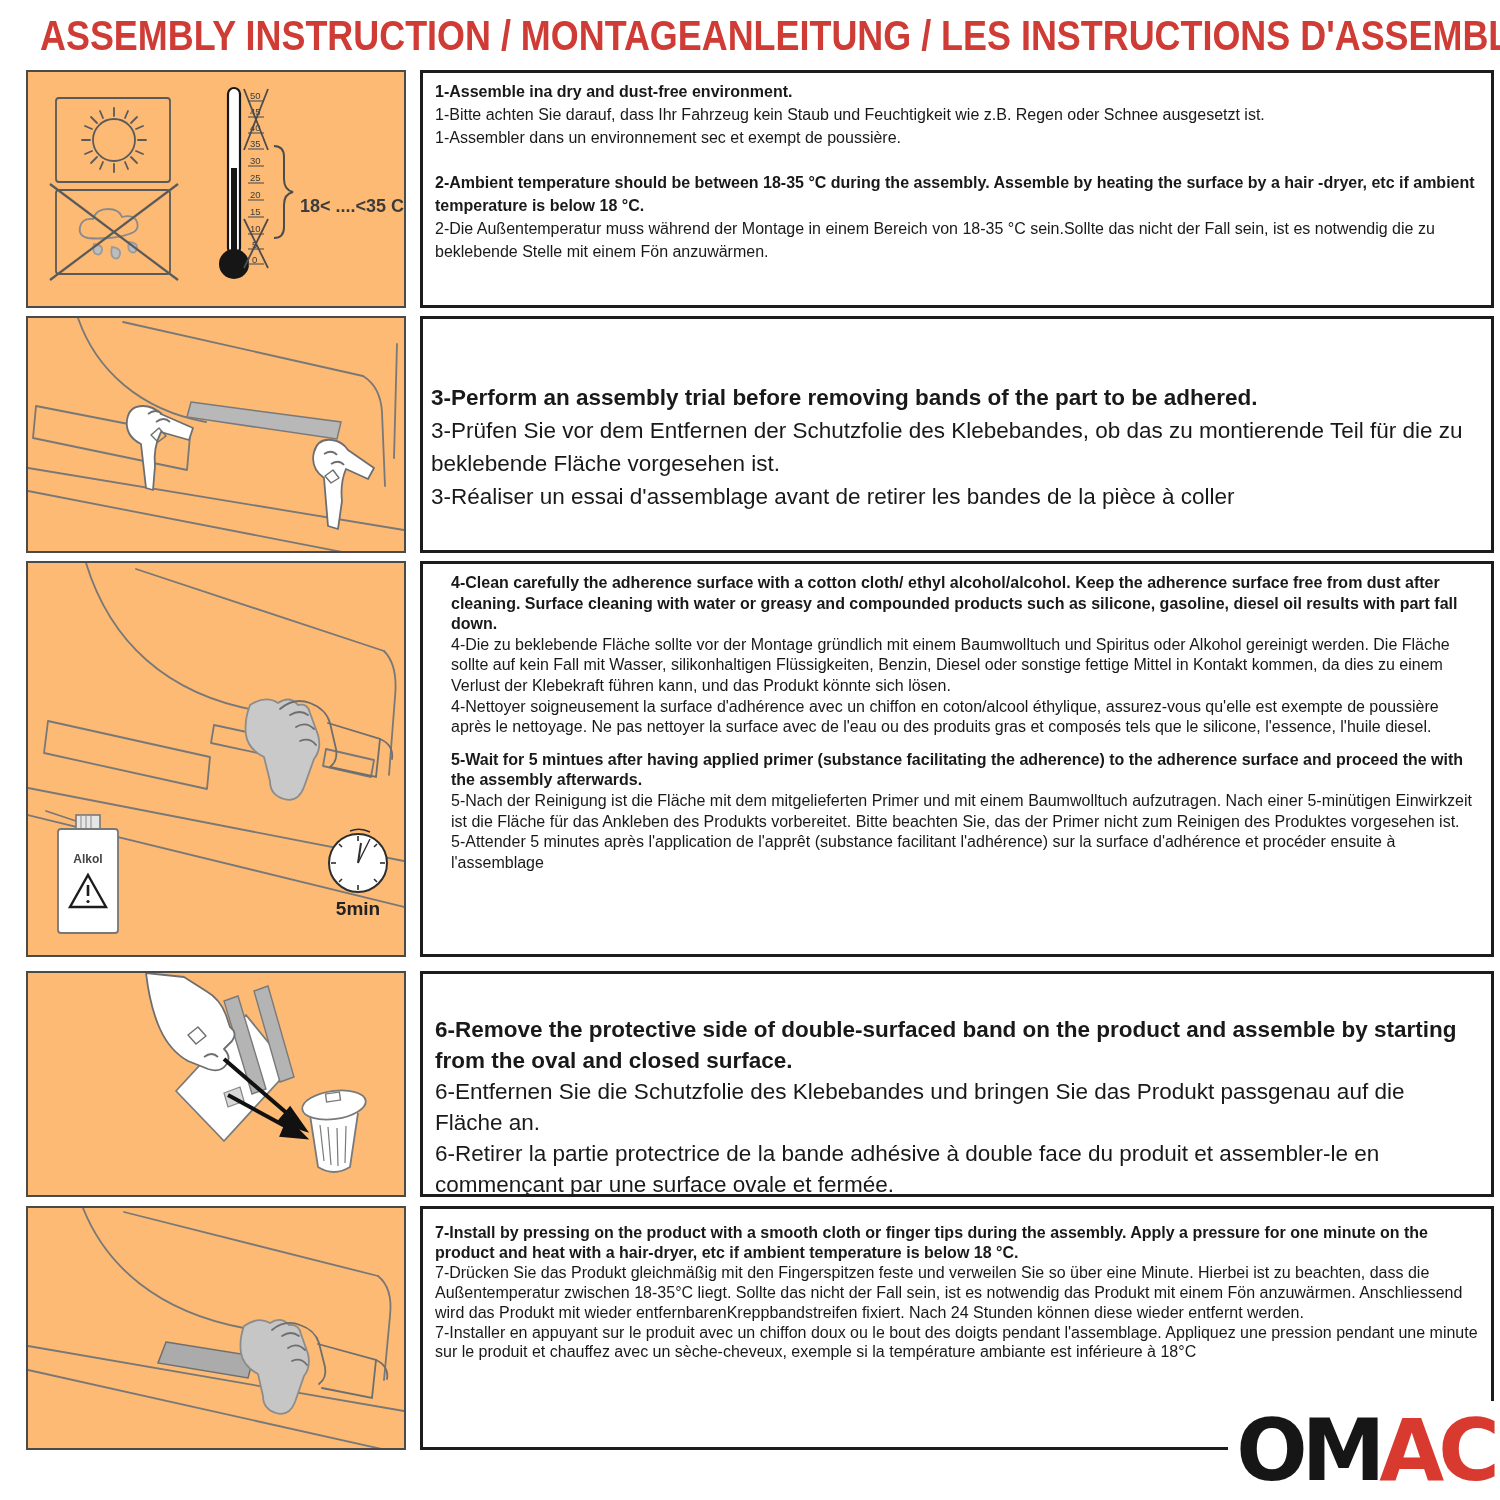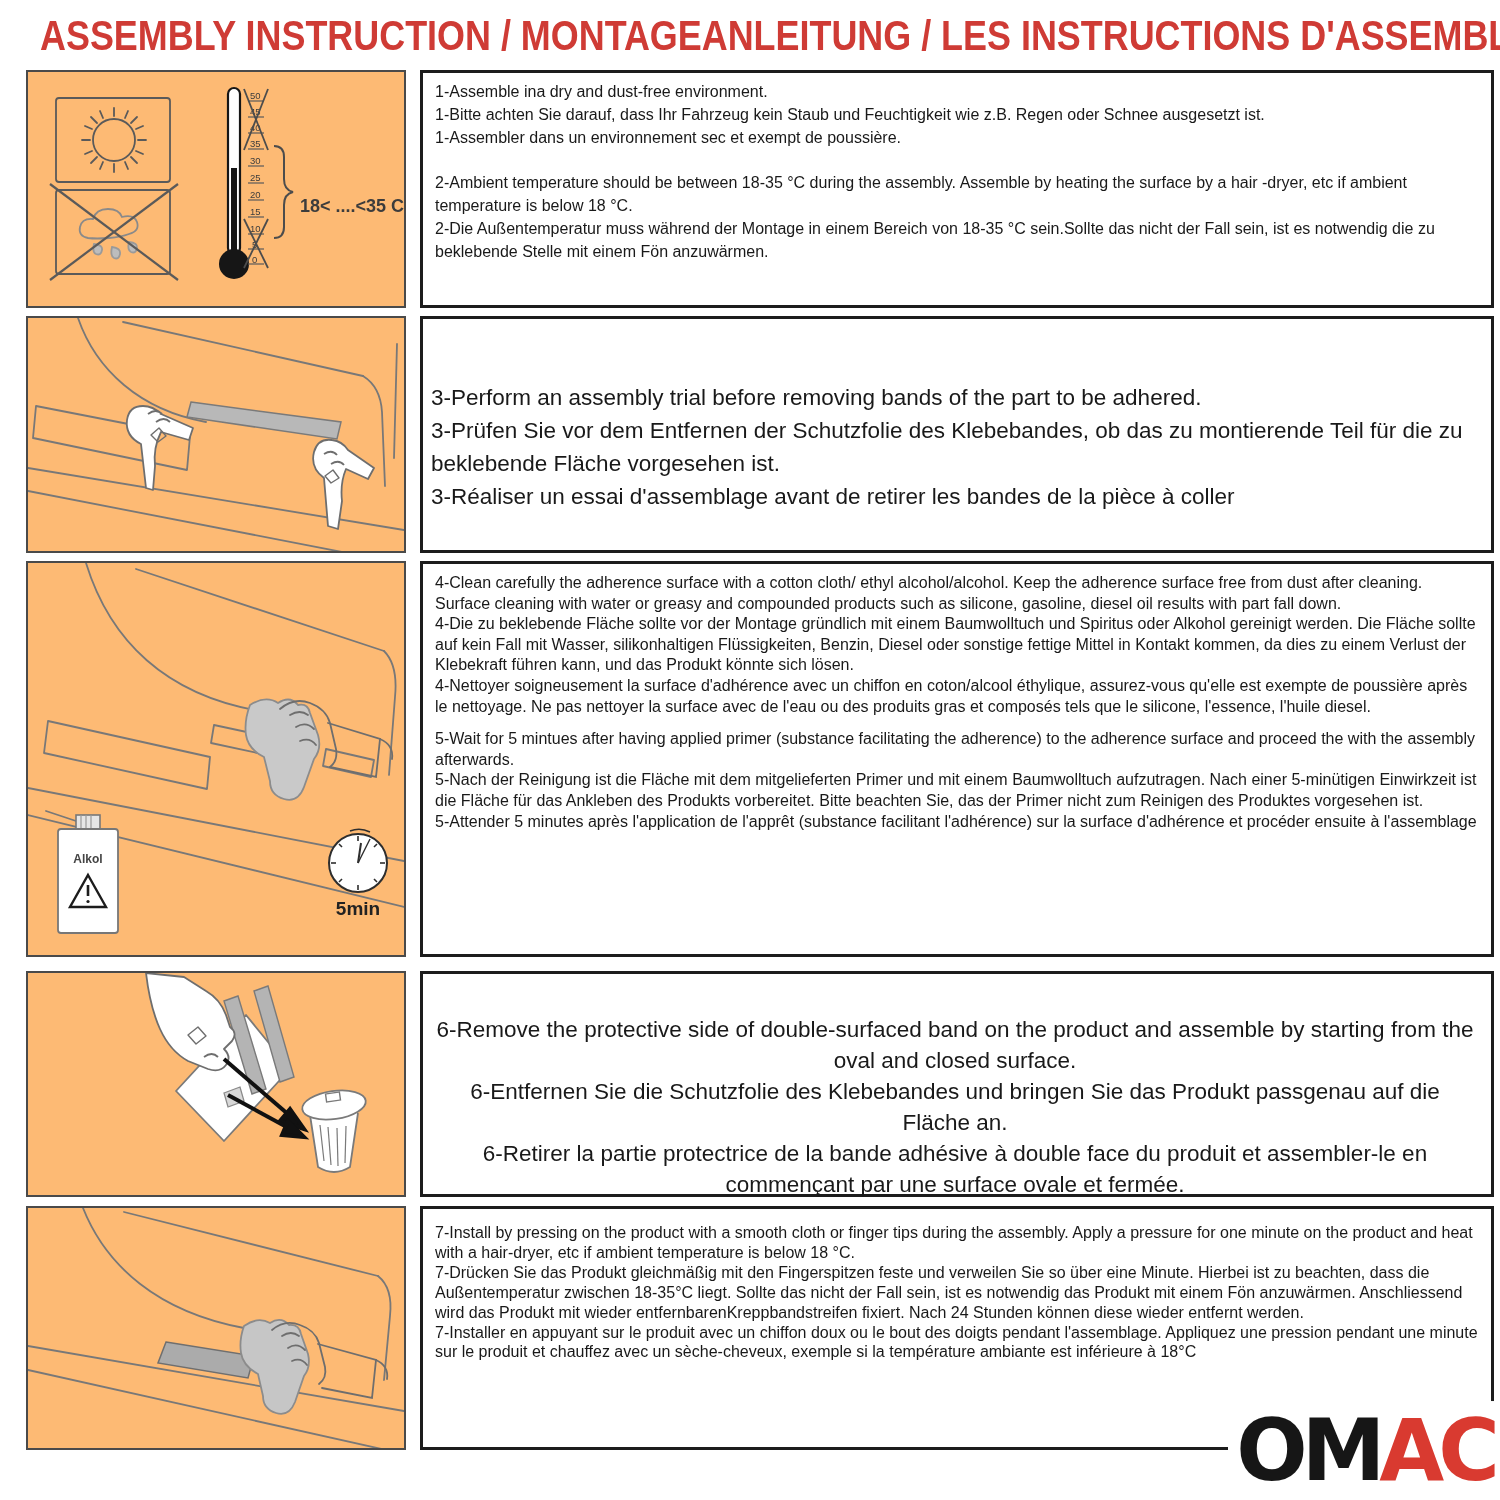--- a/index.html
+++ b/index.html
@@ -25,7 +25,7 @@
   }
   .illo svg{display:block;width:100%;height:100%;}
   p{margin:0;}
-  .b{font-weight:normal;}
+  .b{font-weight:bold;}
   .t-sm{font-size:16px;line-height:23px;padding:7px 14px 0 12px;}
   .t-lg{font-size:22.5px;line-height:33px;padding:62px 16px 0 8px;}
   .t-xs{font-size:16px;line-height:20.6px;padding:9px 12px 0 12px;}

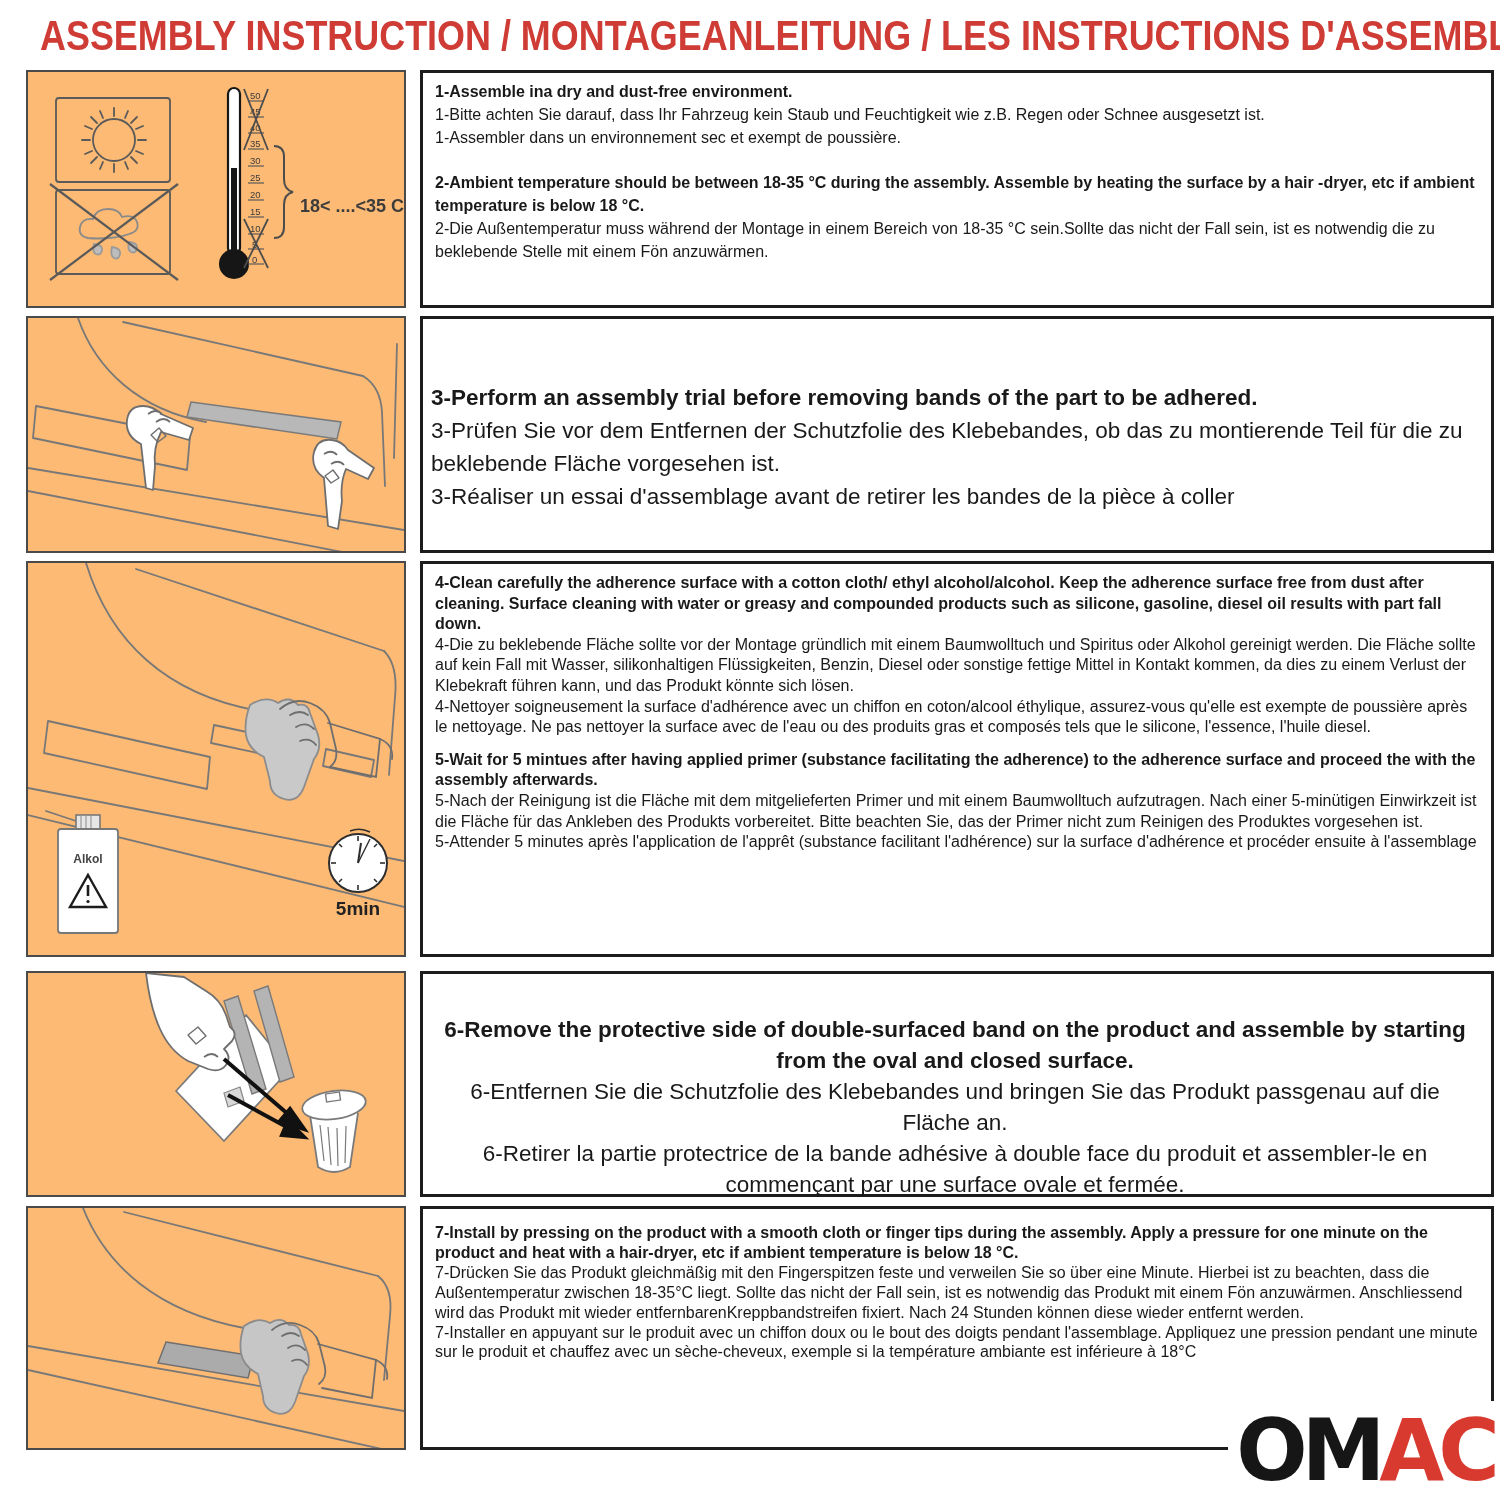--- a/index.html
+++ b/index.html
@@ -28,7 +28,7 @@
   .b{font-weight:bold;}
   .t-sm{font-size:16px;line-height:23px;padding:7px 14px 0 12px;}
   .t-lg{font-size:22.5px;line-height:33px;padding:62px 16px 0 8px;}
-  .t-xs{font-size:16px;line-height:20.6px;padding:9px 12px 0 12px;}
+  .t-xs{font-size:16px;line-height:20.6px;padding:9px 12px 0 28px;}
   .t-md{font-size:22.5px;line-height:31px;padding:40px 16px 0 12px;text-align:center;}
   .t-x7{font-size:16px;line-height:19.9px;padding:14px 12px 0 12px;}
   .gap1{margin-top:22px;}

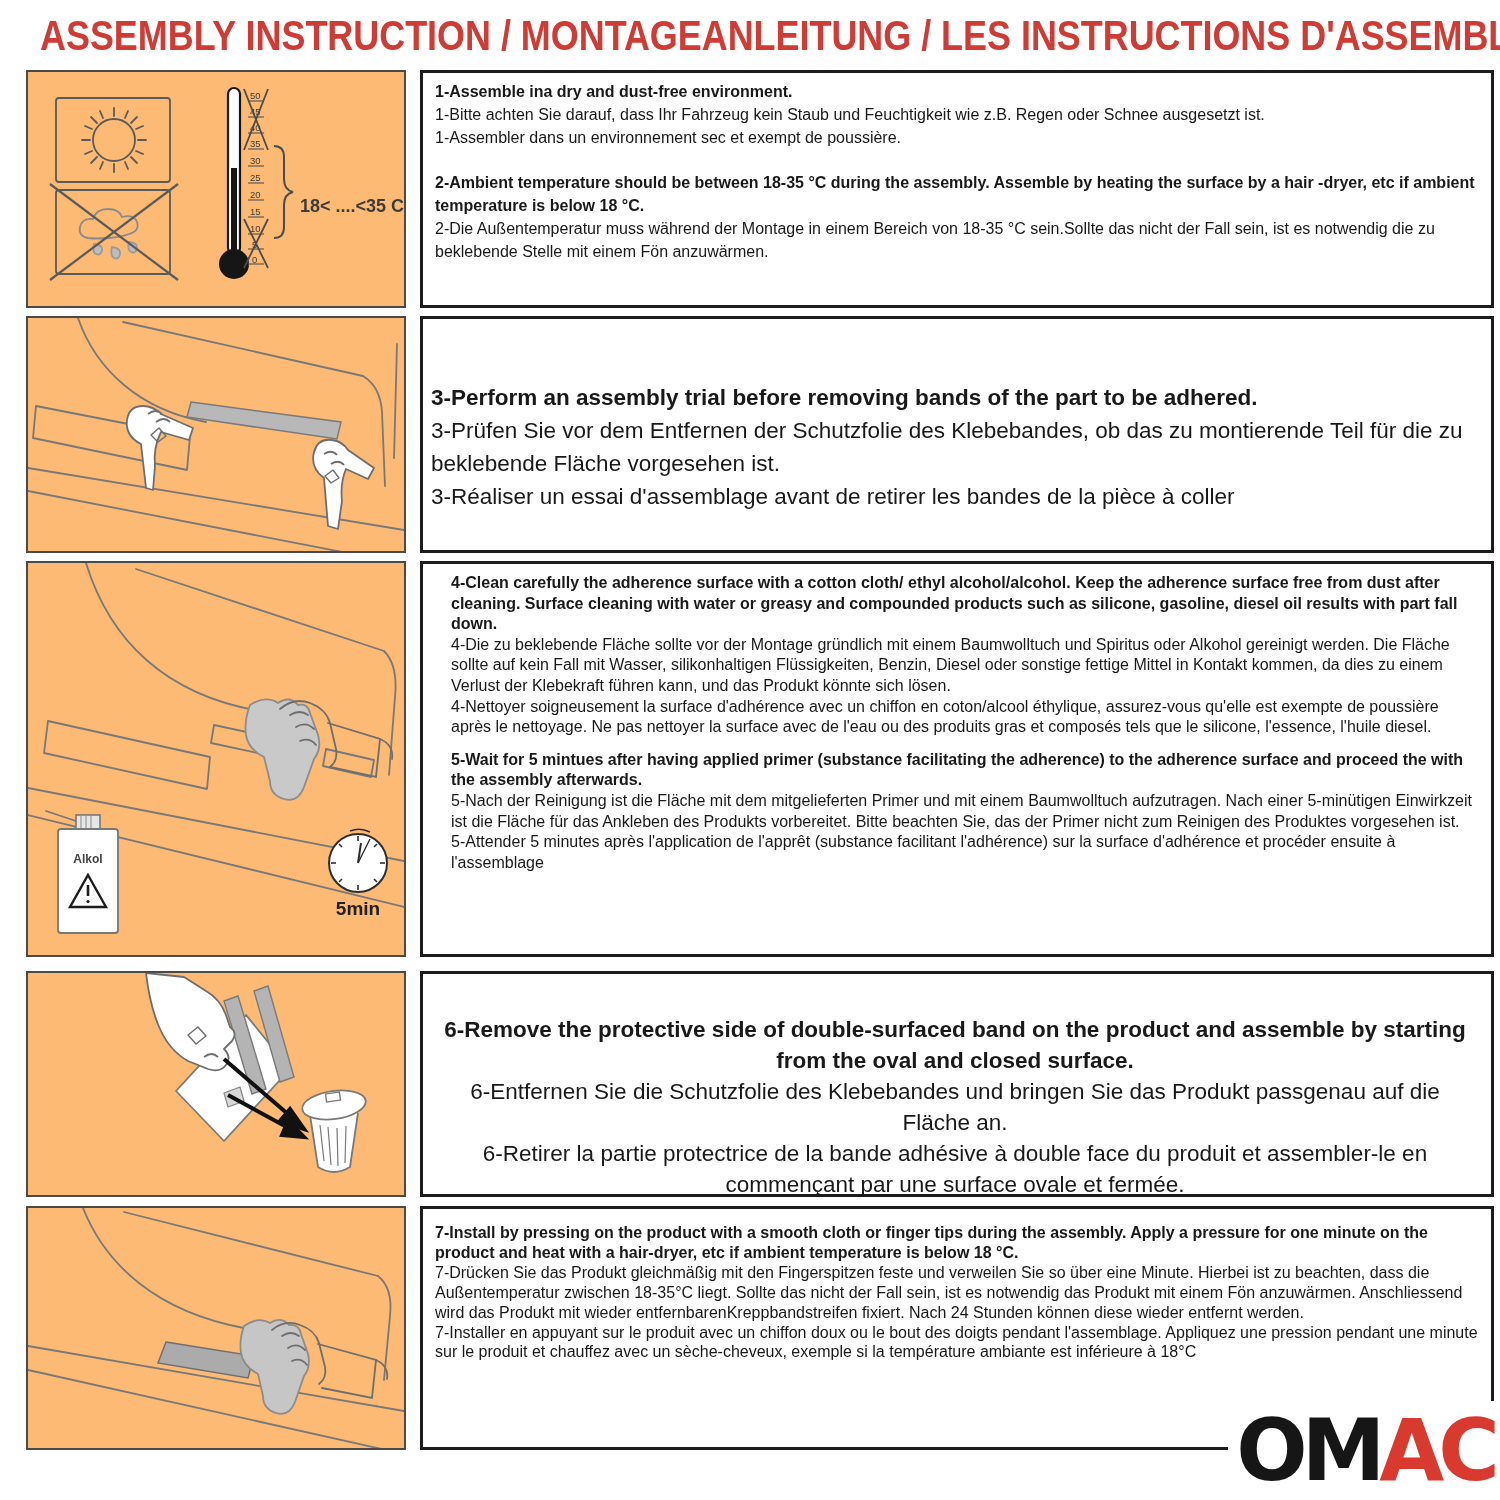--- a/index.html
+++ b/index.html
@@ -29,7 +29,7 @@
   .t-sm{font-size:16px;line-height:23px;padding:7px 14px 0 12px;}
   .t-lg{font-size:22.5px;line-height:33px;padding:62px 16px 0 8px;}
   .t-xs{font-size:16px;line-height:20.6px;padding:9px 12px 0 28px;}
-  .t-md{font-size:22.5px;line-height:31px;padding:40px 16px 0 12px;text-align:center;}
+  .t-md{font-size:22.5px;line-height:31px;padding:40px 16px 0 12px;}
   .t-x7{font-size:16px;line-height:19.9px;padding:14px 12px 0 12px;}
   .gap1{margin-top:22px;}
   .gap3{margin-top:12px;}

